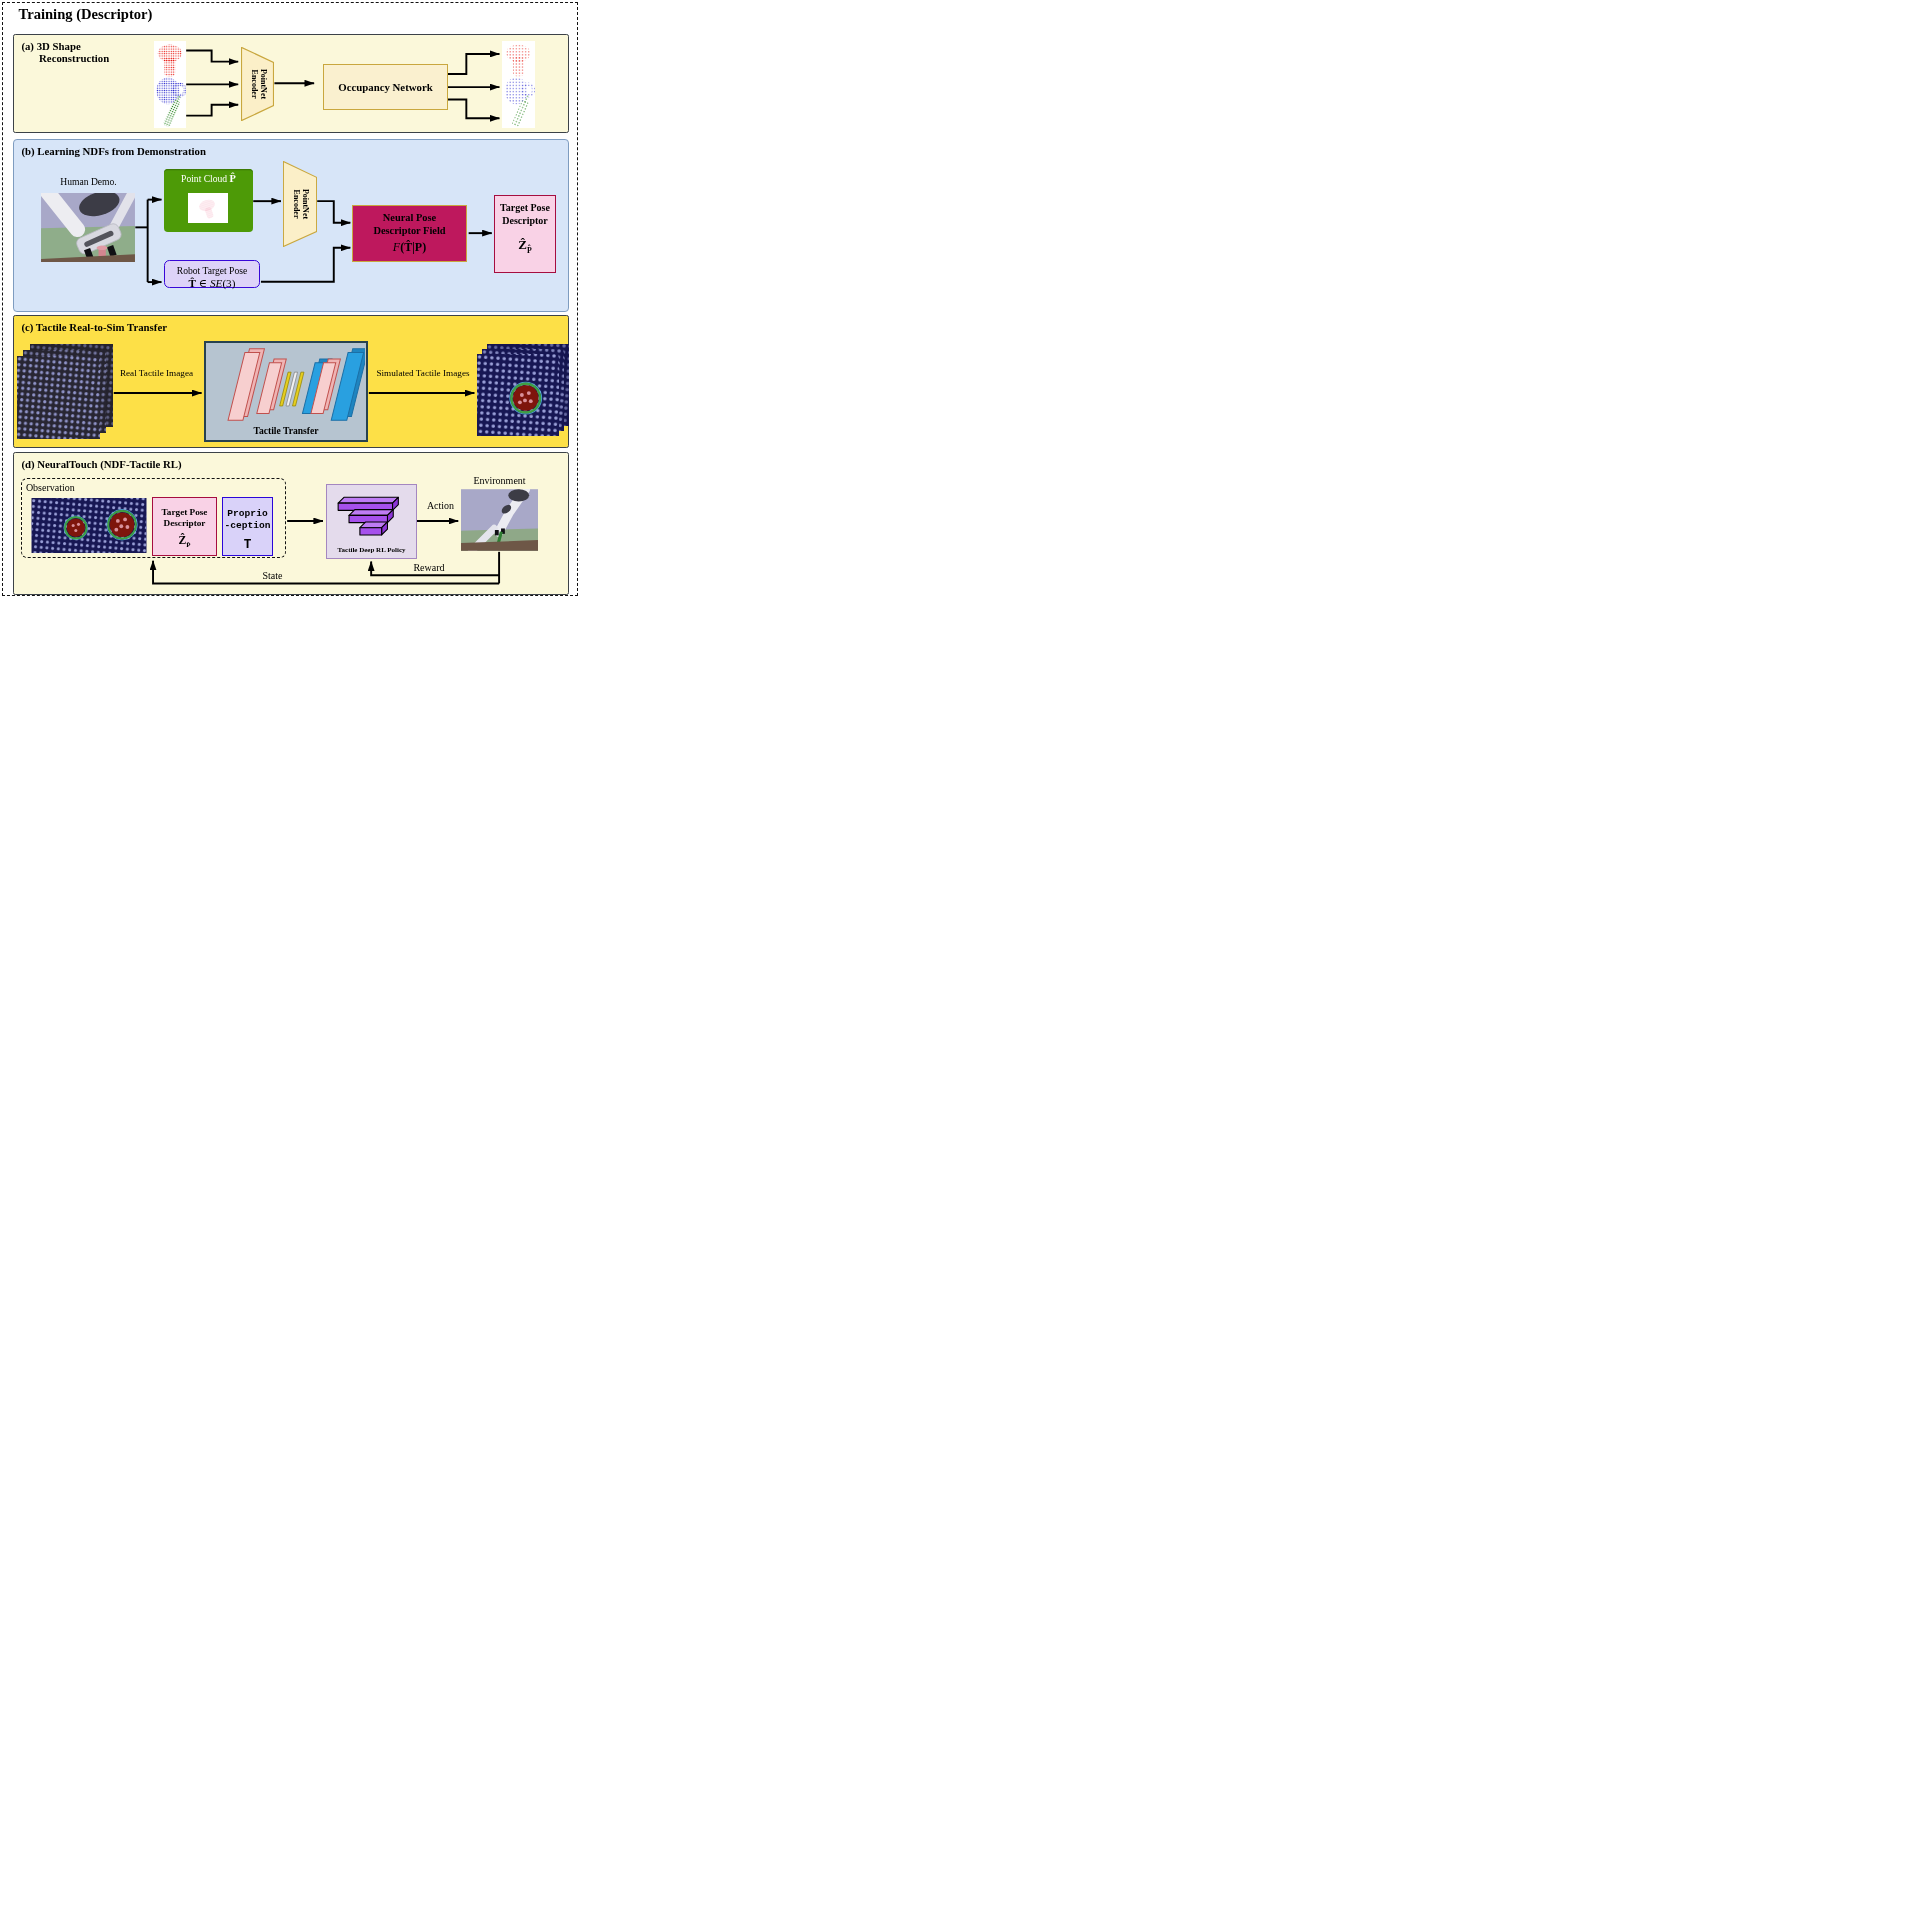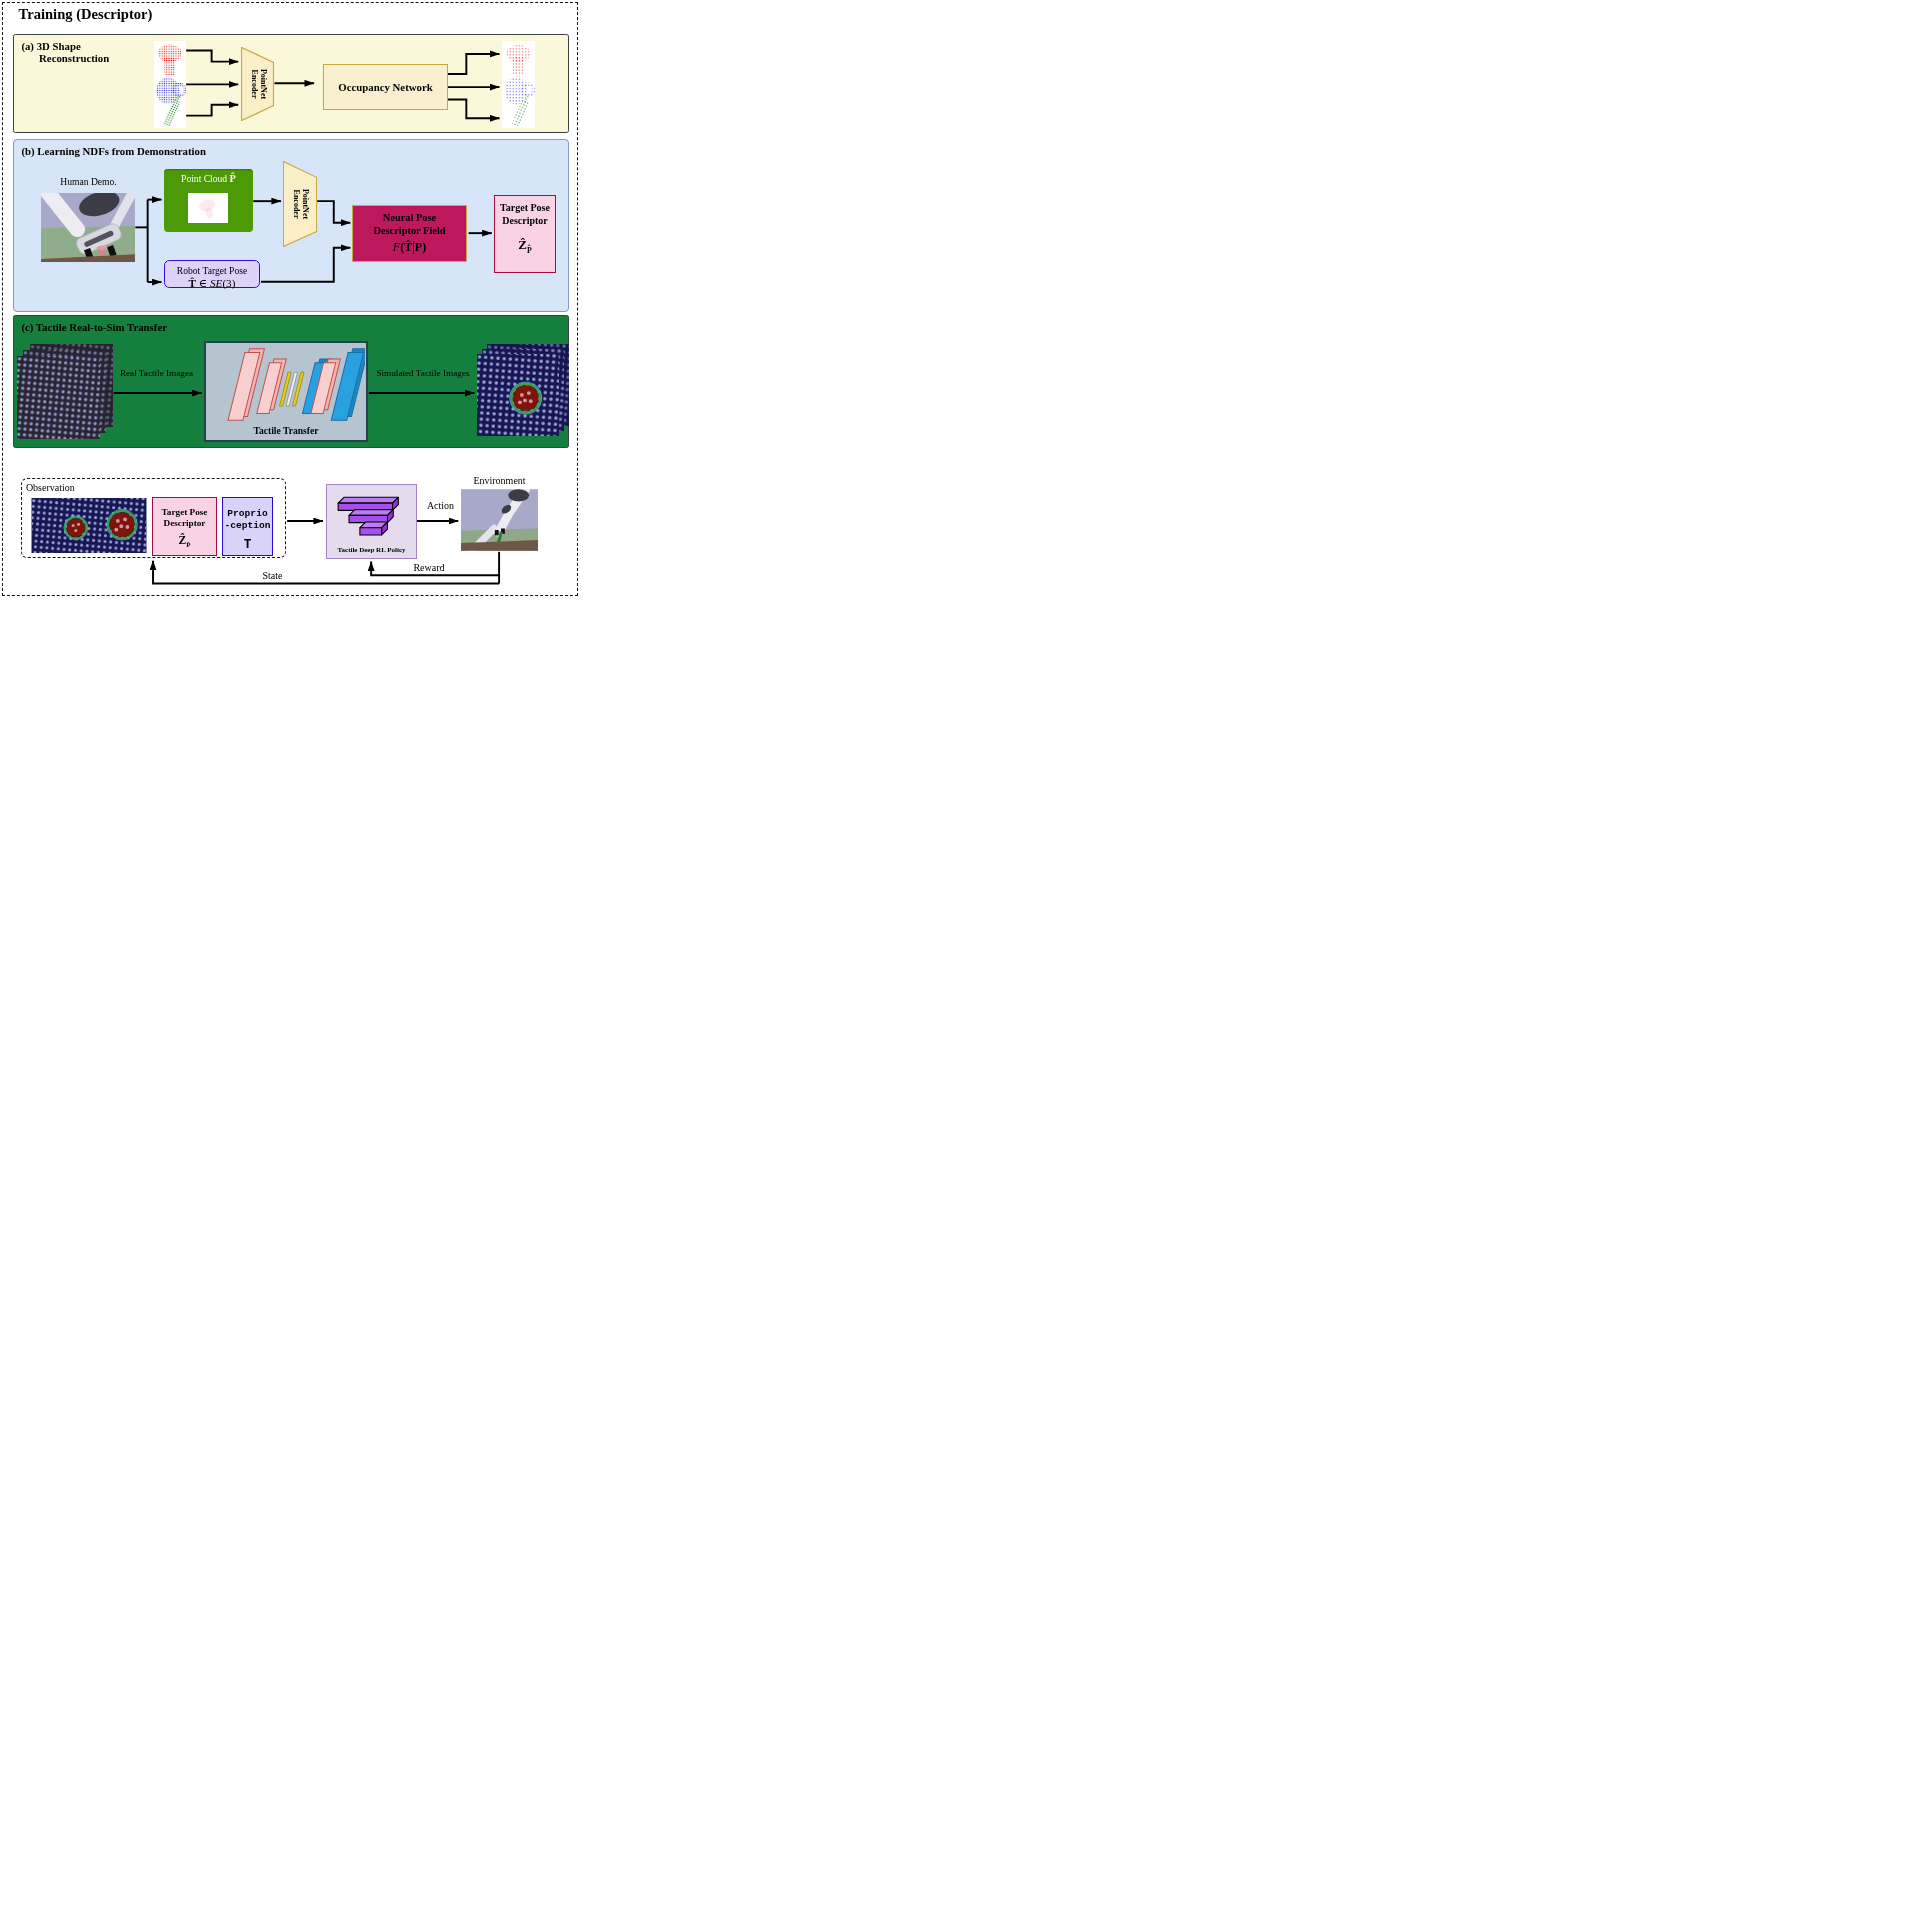--- a/index.html
+++ b/index.html
@@ -23,7 +23,7 @@
   .panel { position: absolute; left: 12.7px; width: 556px; border-radius: 2.3px; }
   #panel-a { top: 34px;  height: 99px; background: #FBF8DA; border: 1.5px solid #3C4248; }
   #panel-b { top: 139px; height: 173px; background: #D7E5F8; border: 1.2px solid #7E9CC0; border-radius: 3.9px; }
-  #panel-c { top: 315px; height: 133px; background: #15803d; border: 1.5px solid #3C4248; }
+  #panel-c { top: 315px; height: 133px; background: #fde047; border: 1.5px solid #3C4248; }
   #panel-d { top: 452px; height: 143px; background: #FBF8DA; border: 1.5px solid #3C4248; }
   .panel-label { position: absolute; font-size: 10.8px; font-weight: bold; color: #000; line-height: 1.15; }
   .abs { position: absolute; }

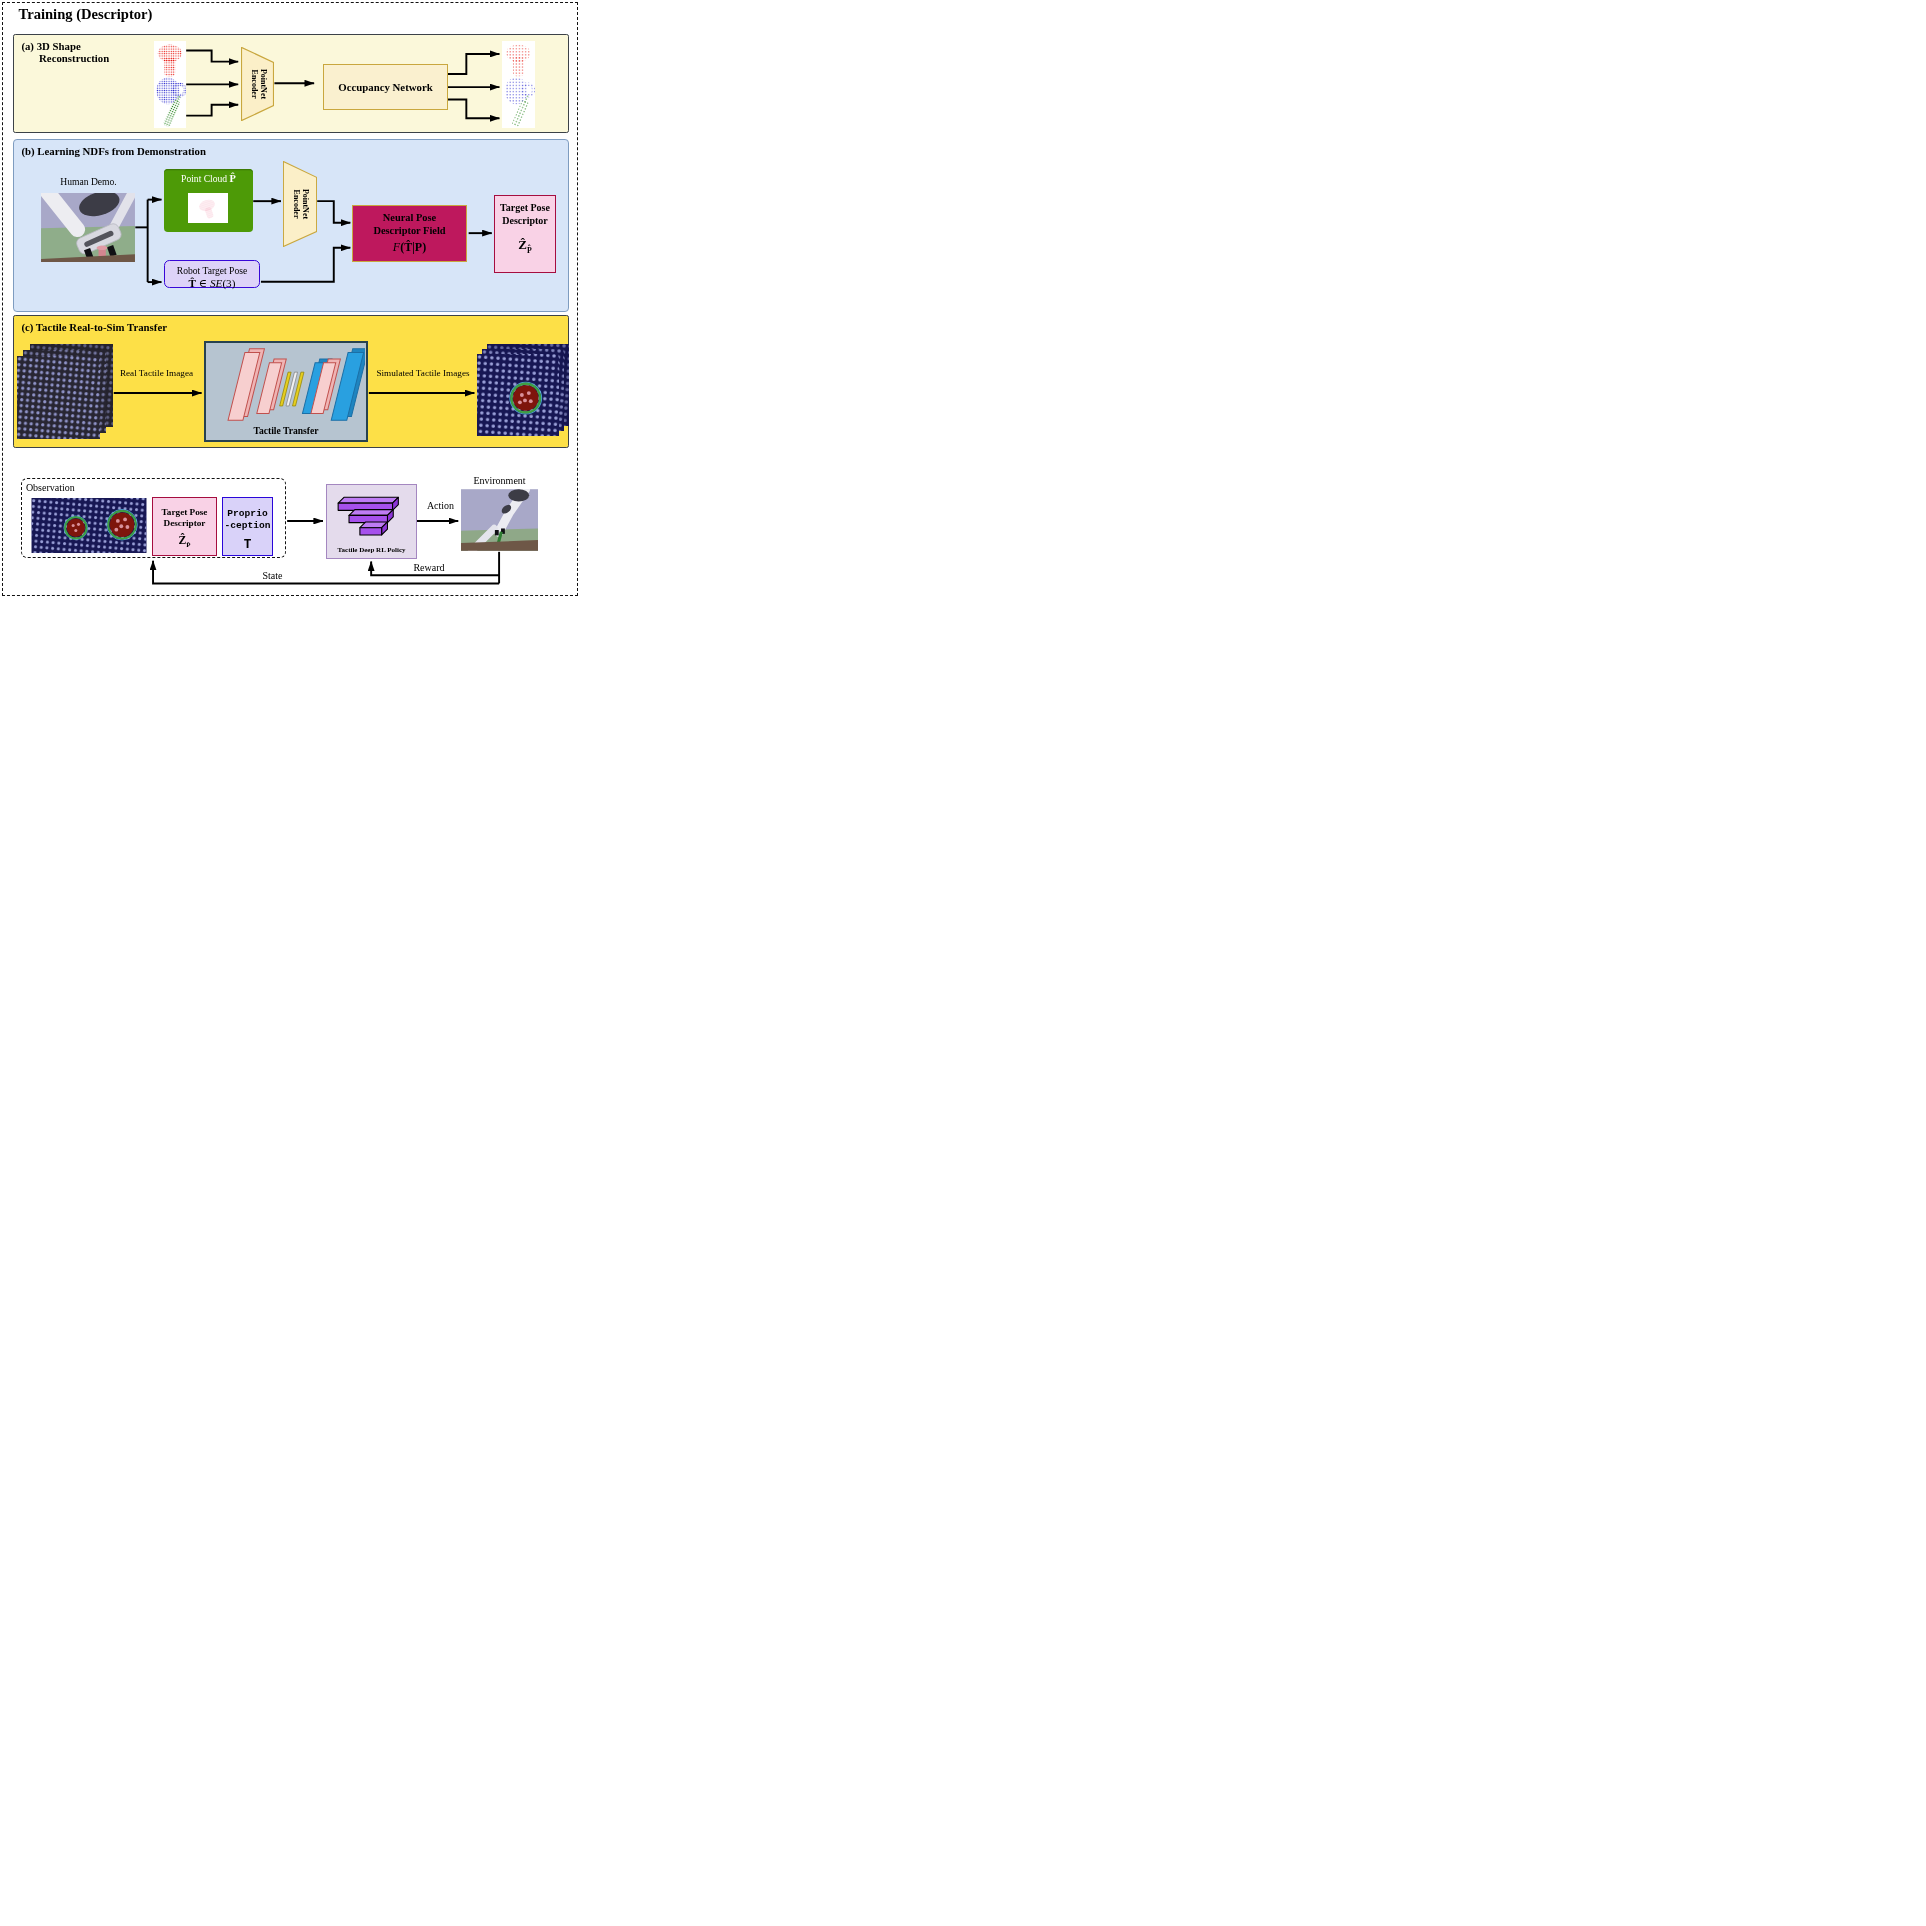--- a/index.html
+++ b/index.html
@@ -332,6 +332,9 @@
     </svg>
   </div>
 
+  <div class="panel" id="panel-d">
+    <div class="panel-label" style="left:7.7px; top:5.4px;">(d)  NeuralTouch (NDF-Tactile RL)</div>
+  </div>
 
   <div class="abs obs-box" style="left:21px; top:478px; width:265px; height:80px;">
     <div class="annot" style="position:absolute; left:3.9px; top:3.1px; font-size:10px;">Observation</div>

